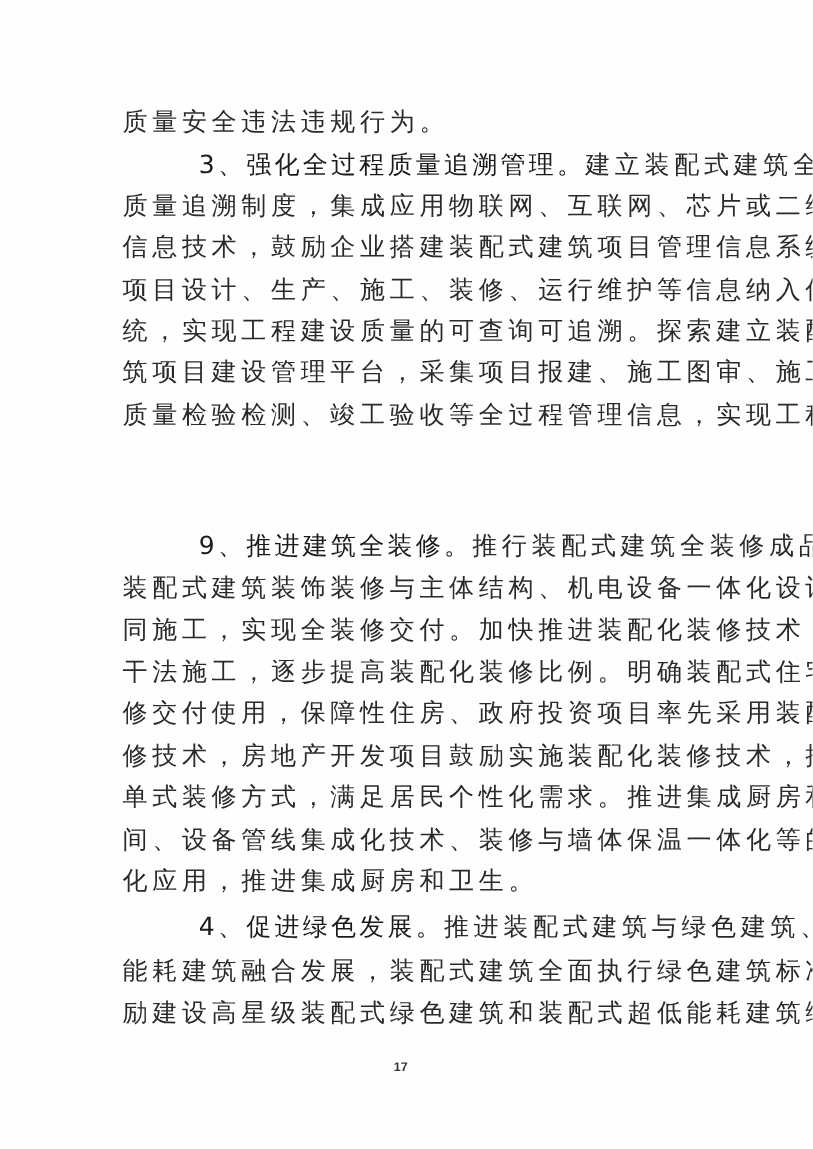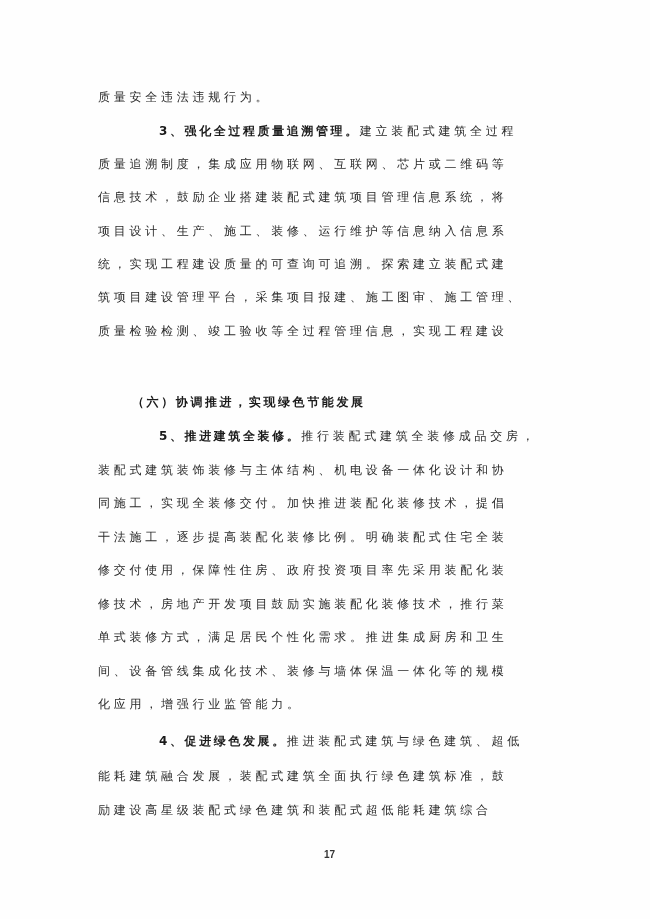--- a/index.html
+++ b/index.html
@@ -12,7 +12,7 @@
     height: 34px;
     line-height: 34px;
     font-family: "DejaVu Serif", "Liberation Serif", serif;
-    font-size: 12px;
+    font-size: 20px;
     letter-spacing: 3.75px;
     color: #2a2a2a;
     white-space: nowrap;

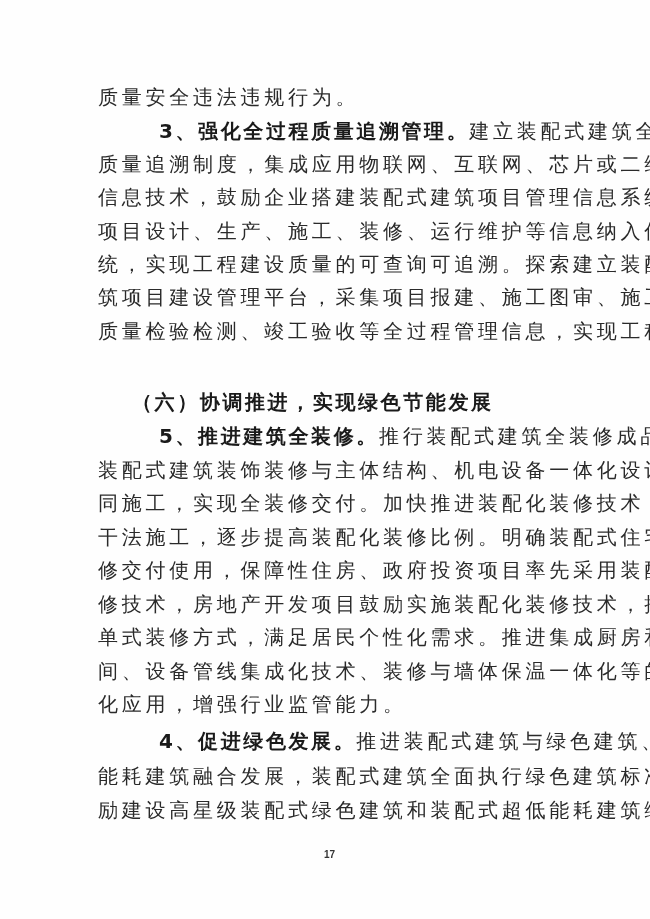--- a/index.html
+++ b/index.html
@@ -19,7 +19,7 @@
   }
   .indent { left: 159px; }
   .heading-indent { left: 132px; }
-  .bold { font-family: "DejaVu Sans", "Liberation Sans", sans-serif; font-weight: bold; color: #1a1a1a; letter-spacing: 2.6px; }
+  .bold { font-family: "DejaVu Sans", "Liberation Sans", sans-serif; font-weight: normal; color: #1a1a1a; letter-spacing: 2.6px; }
   .page-number {
     position: absolute; left: 315px; top: 849px; width: 20px; text-align: right;
     font-family: "Liberation Sans", "DejaVu Sans", sans-serif; font-size: 10px; font-weight: bold; color: #333;

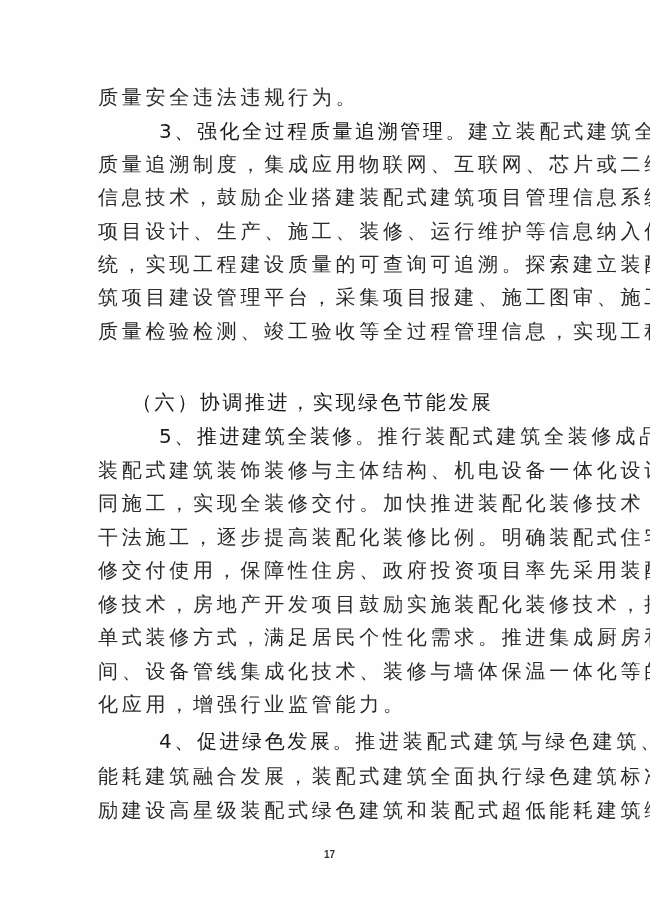--- a/index.html
+++ b/index.html
@@ -39,7 +39,6 @@
   <div class="line" style="top:280px"><span>筑项目建设管理平台，采集项目报建、施工图审、施工管理、</span></div>
   <div class="line" style="top:314px"><span>质量检验检测、竣工验收等全过程管理信息，实现工程建设</span></div>
 
-  <div class="line heading-indent" style="top:385px"><span class="bold">（六）协调推进，实现绿色节能发展</span></div>
 
   <div class="line indent" style="top:419px"><span class="bold">5、推进建筑全装修。</span><span>推行装配式建筑全装修成品交房，</span></div>
   <div class="line" style="top:453px"><span>装配式建筑装饰装修与主体结构、机电设备一体化设计和协</span></div>

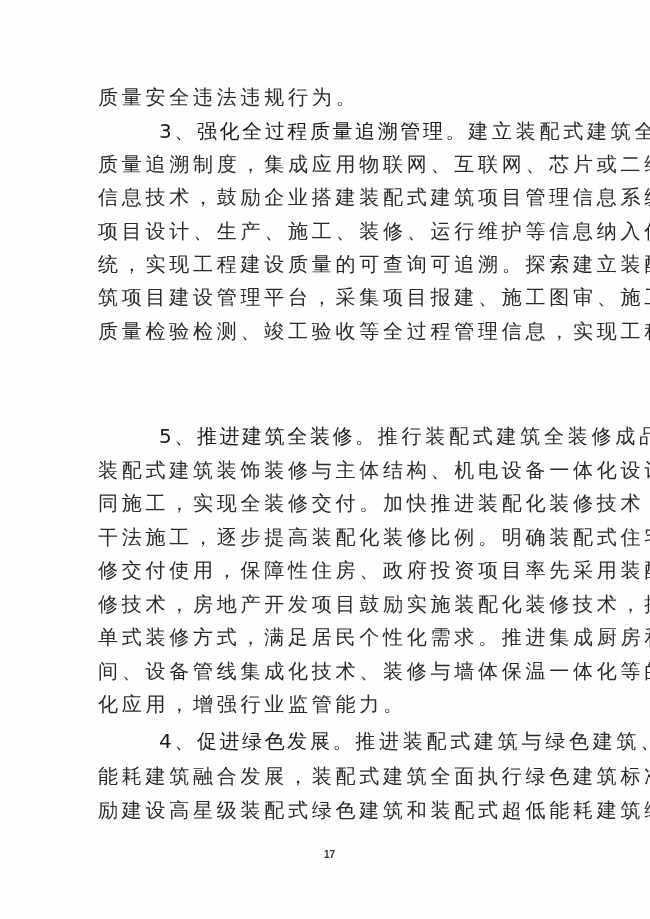--- a/index.html
+++ b/index.html
@@ -40,7 +40,7 @@
   <div class="line" style="top:314px"><span>质量检验检测、竣工验收等全过程管理信息，实现工程建设</span></div>
 
 
-  <div class="line indent" style="top:419px"><span class="bold">5、推进建筑全装修。</span><span>推行装配式建筑全装修成品交房，</span></div>
+  <div class="line indent" style="top:419px"><span class="bold">9、推进建筑全装修。</span><span>推行装配式建筑全装修成品交房，</span></div>
   <div class="line" style="top:453px"><span>装配式建筑装饰装修与主体结构、机电设备一体化设计和协</span></div>
   <div class="line" style="top:486px"><span>同施工，实现全装修交付。加快推进装配化装修技术，提倡</span></div>
   <div class="line" style="top:520px"><span>干法施工，逐步提高装配化装修比例。明确装配式住宅全装</span></div>

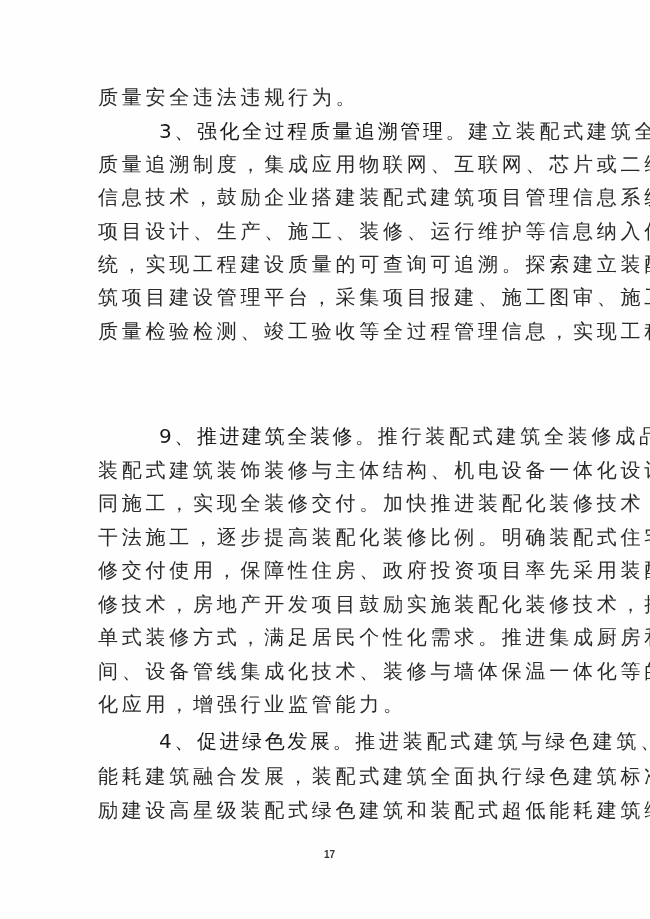--- a/index.html
+++ b/index.html
@@ -48,7 +48,7 @@
   <div class="line" style="top:587px"><span>修技术，房地产开发项目鼓励实施装配化装修技术，推行菜</span></div>
   <div class="line" style="top:620px"><span>单式装修方式，满足居民个性化需求。推进集成厨房和卫生</span></div>
   <div class="line" style="top:654px"><span>间、设备管线集成化技术、装修与墙体保温一体化等的规模</span></div>
-  <div class="line" style="top:687px"><span>化应用，增强行业监管能力。</span></div>
+  <div class="line" style="top:687px"><span>化应用，推进集成厨房和卫生。</span></div>
 
   <div class="line indent" style="top:724px"><span class="bold">4、促进绿色发展。</span><span>推进装配式建筑与绿色建筑、超低</span></div>
   <div class="line" style="top:759px"><span>能耗建筑融合发展，装配式建筑全面执行绿色建筑标准，鼓</span></div>

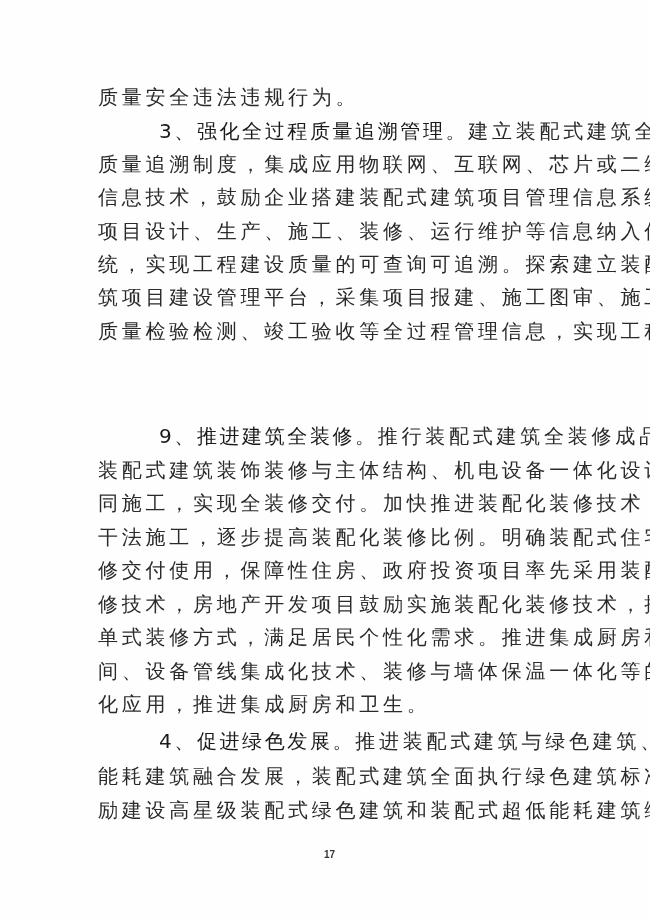--- a/index.html
+++ b/index.html
@@ -21,7 +21,7 @@
   .heading-indent { left: 132px; }
   .bold { font-family: "DejaVu Sans", "Liberation Sans", sans-serif; font-weight: normal; color: #1a1a1a; letter-spacing: 2.6px; }
   .page-number {
-    position: absolute; left: 315px; top: 849px; width: 20px; text-align: right;
+    position: absolute; left: 315px; top: 849px; width: 20px; text-align: left;
     font-family: "Liberation Sans", "DejaVu Sans", sans-serif; font-size: 10px; font-weight: bold; color: #333;
   }
 </style>

